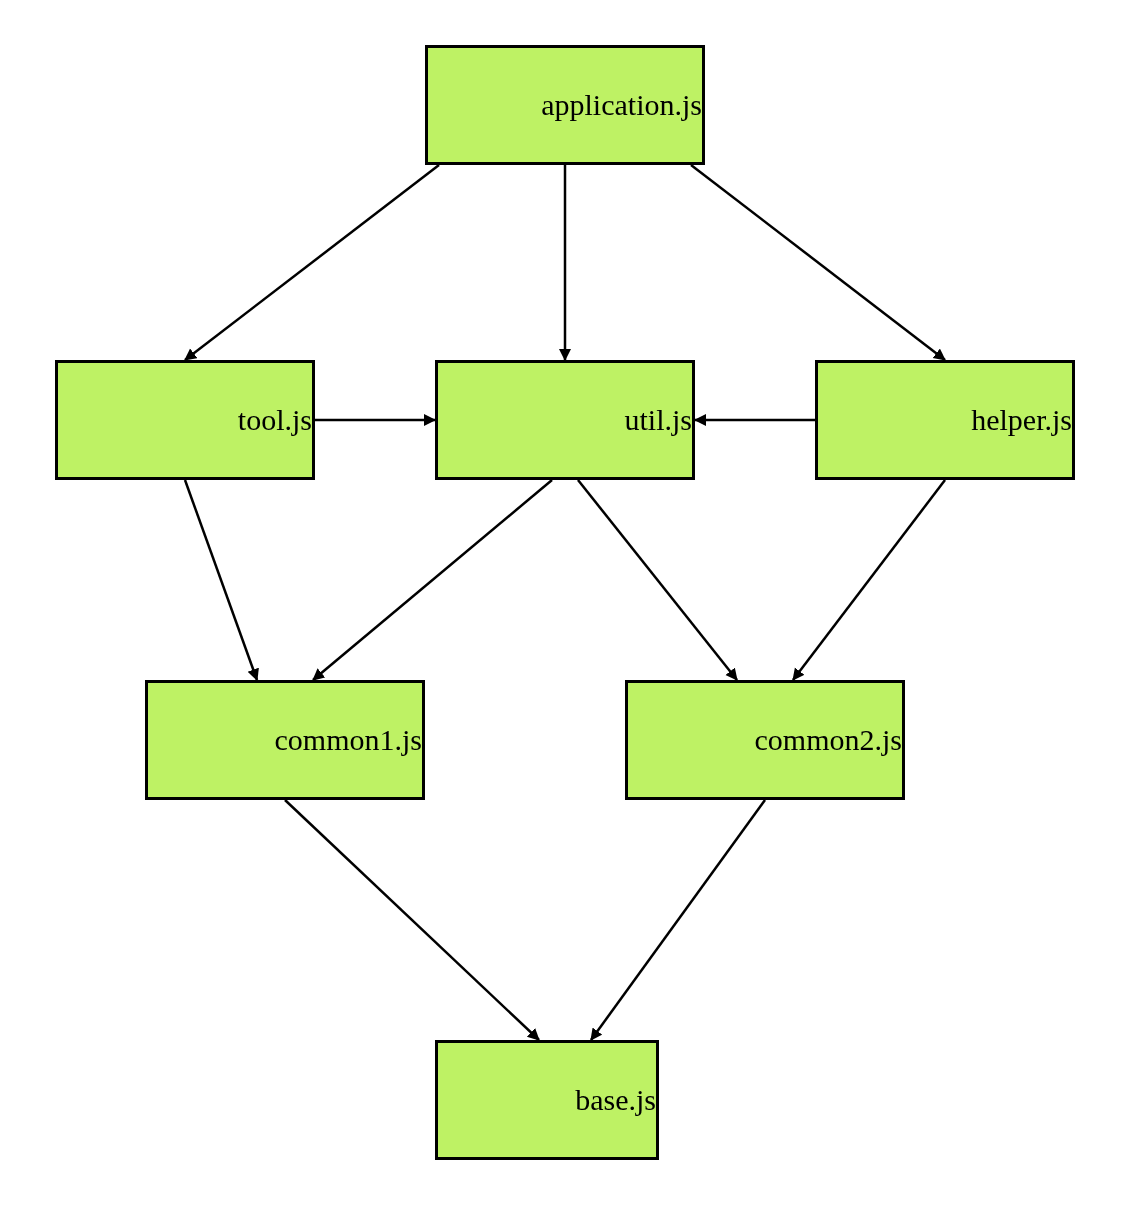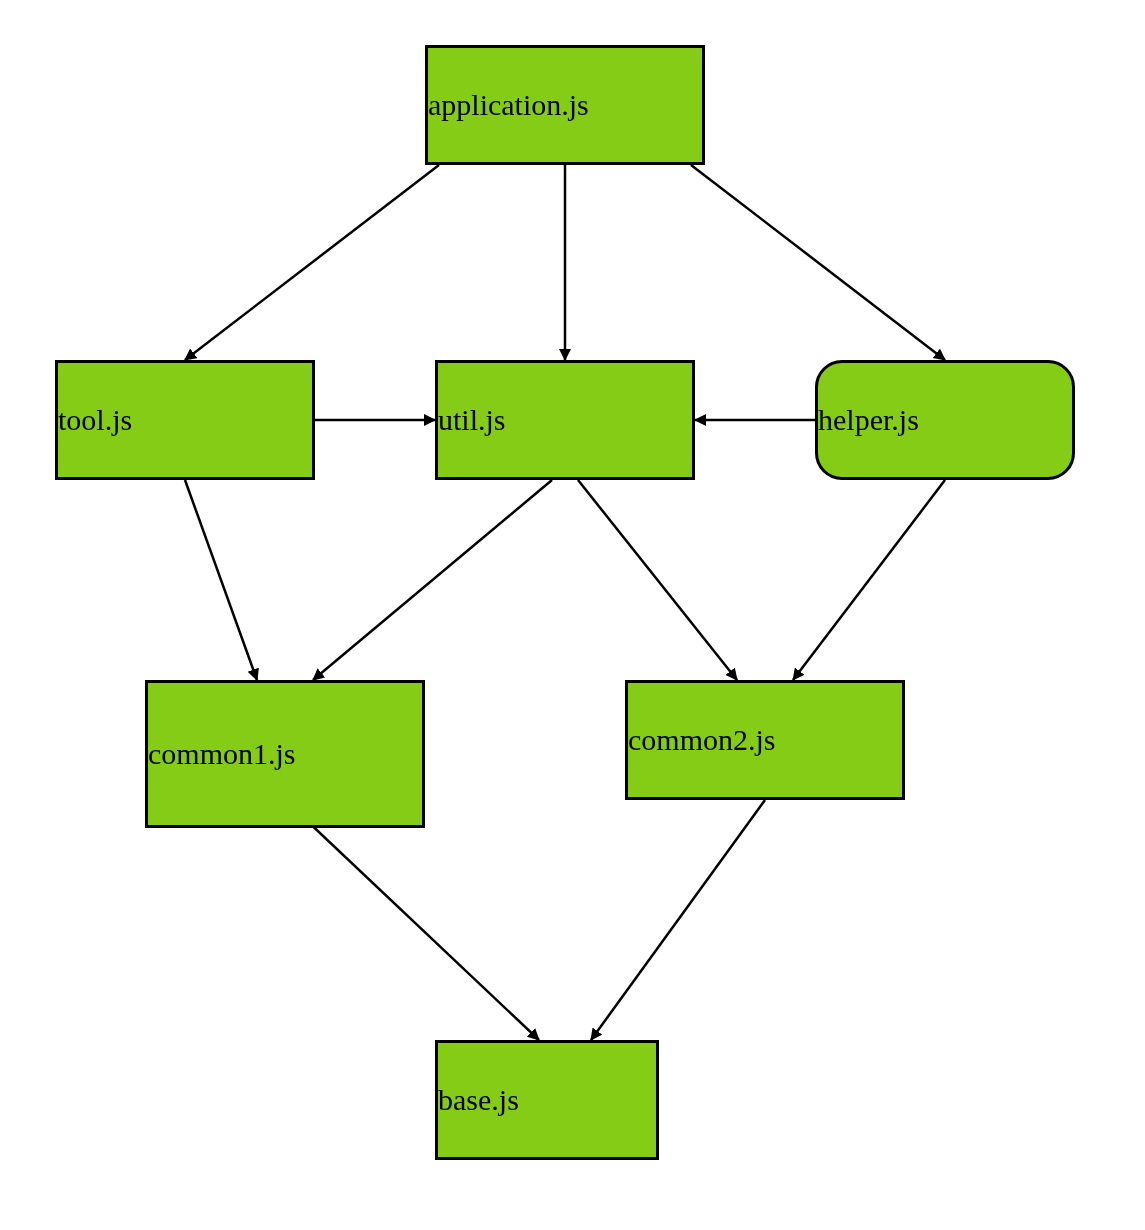--- a/index.html
+++ b/index.html
@@ -16,10 +16,10 @@
     .node {
       position: absolute;
       border: 3px solid black;
-      background: #84cc16;
+      background: #bef264;
       display: flex;
       align-items: center;
-      justify-content: flex-start;
+      justify-content: flex-end;
       font-size: 30px;
       box-sizing: border-box;
     }

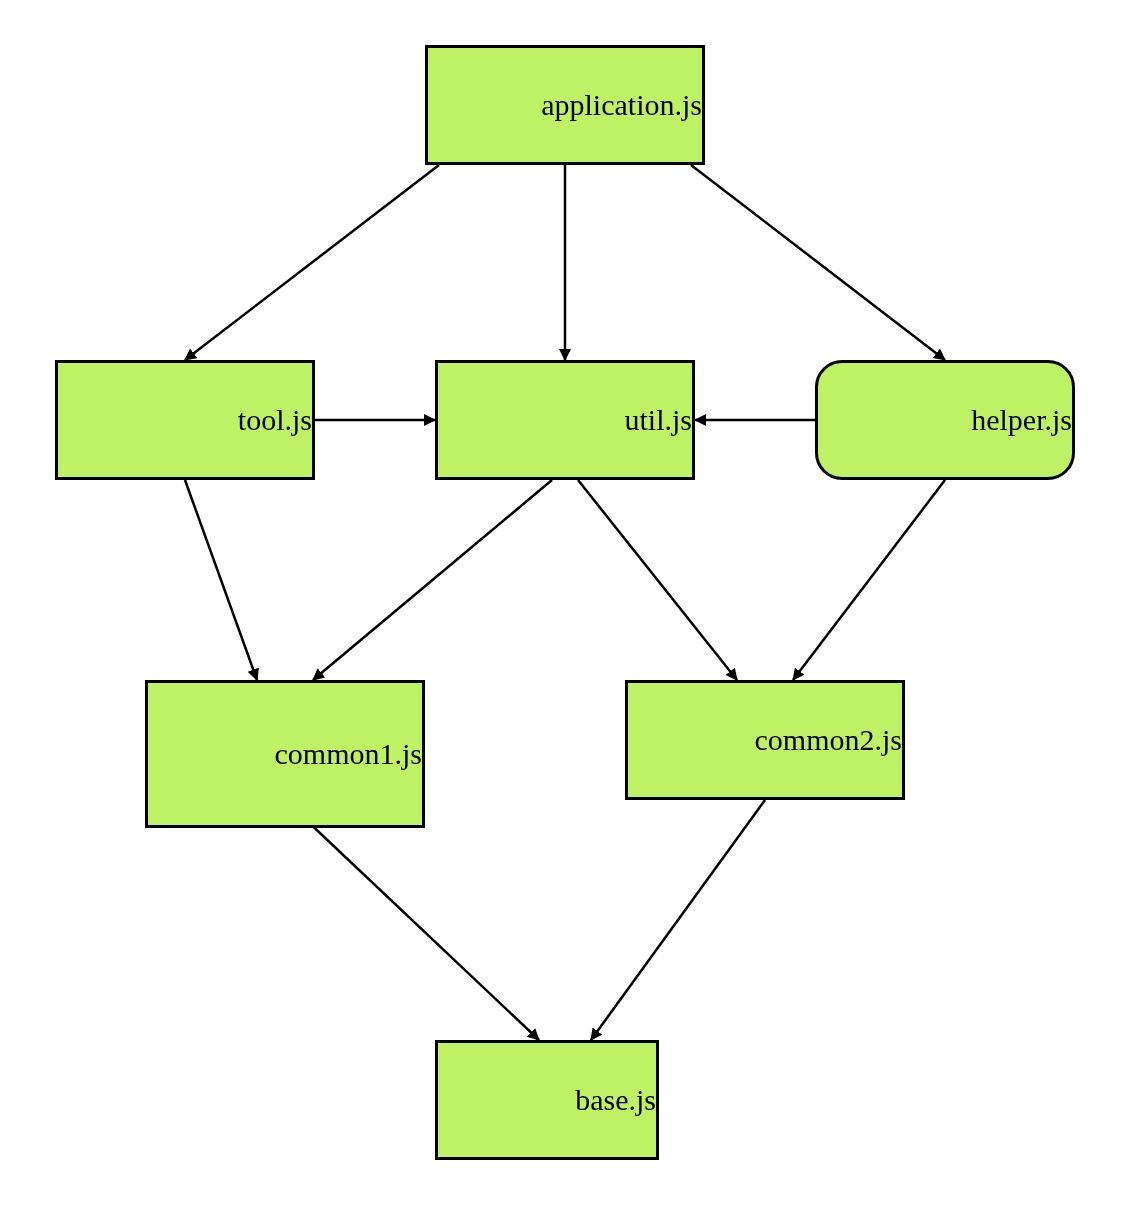--- a/index.html
+++ b/index.html
@@ -66,7 +66,7 @@
   <div class="node" style="left: 55px; top: 360px; width: 260px; height: 120px;">
     <span>tool.js</span>
   </div>
-  <div class="node" style="left: 815px; top: 360px; width: 260px; height: 120px; border-radius: 27px;">
+  <div class="node" style="left: 815px; top: 360px; width: 260px; height: 120px;">
     <span>helper.js</span>
   </div>
   <div class="node" style="left: 145px; top: 680px; width: 280px; height: 148px;">

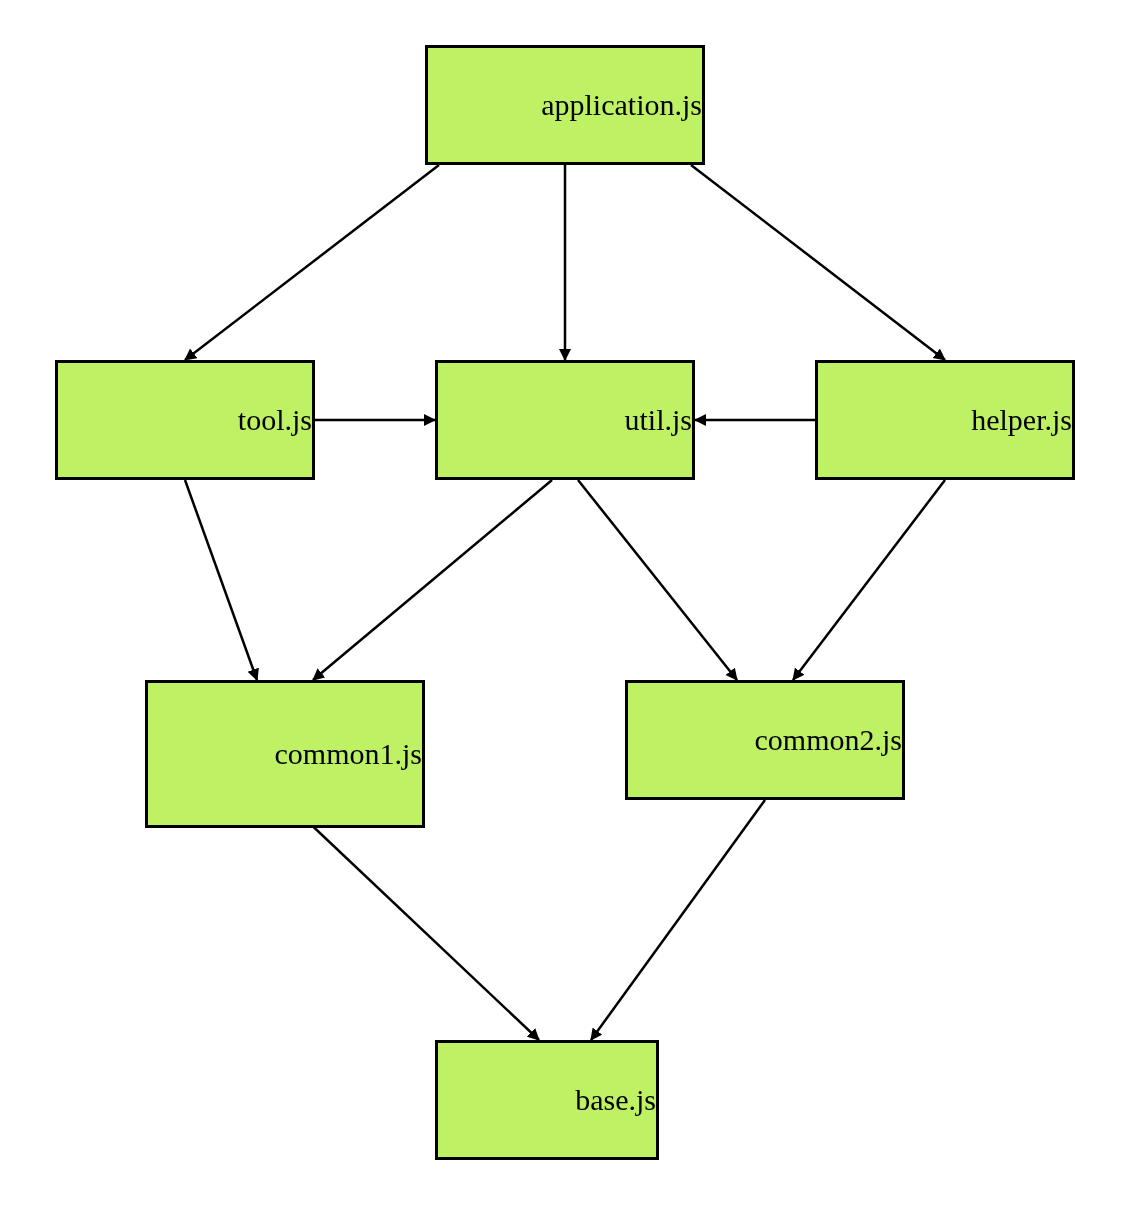--- a/index.html
+++ b/index.html
@@ -69,7 +69,7 @@
   <div class="node" style="left: 815px; top: 360px; width: 260px; height: 120px;">
     <span>helper.js</span>
   </div>
-  <div class="node" style="left: 145px; top: 680px; width: 280px; height: 148px;">
+  <div class="node" style="left: 145px; top: 680px; width: 280px; height: 120px;">
     <span>common1.js</span>
   </div>
   <div class="node" style="left: 625px; top: 680px; width: 280px; height: 120px;">

